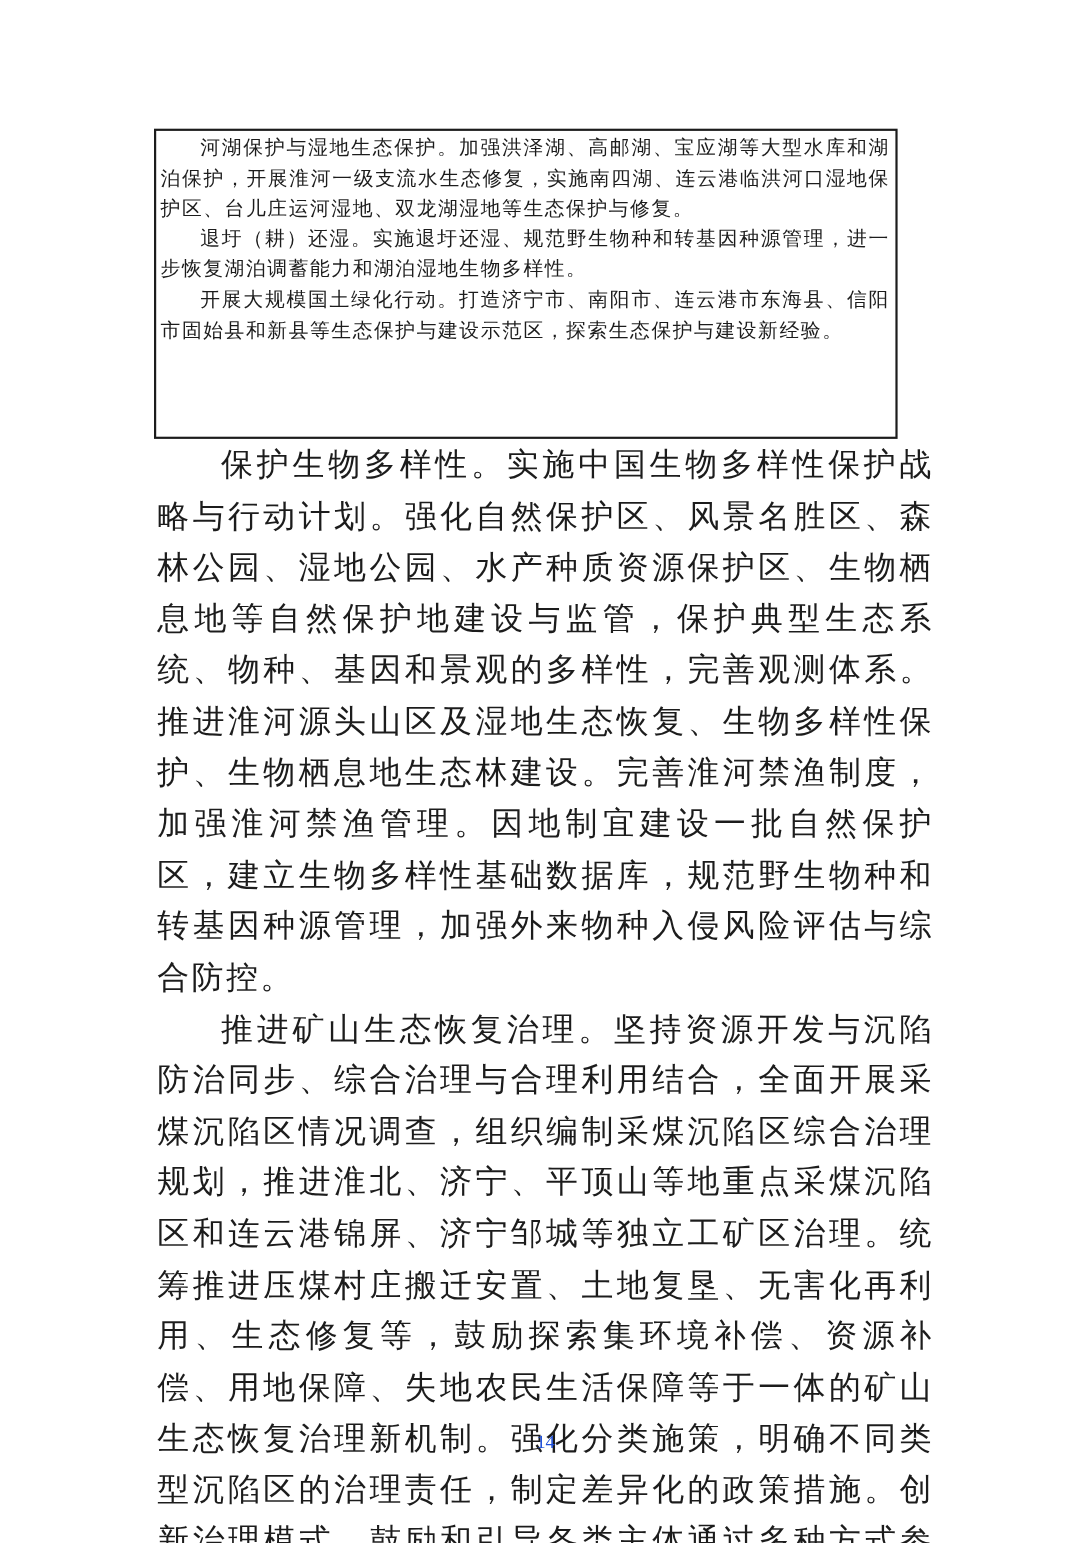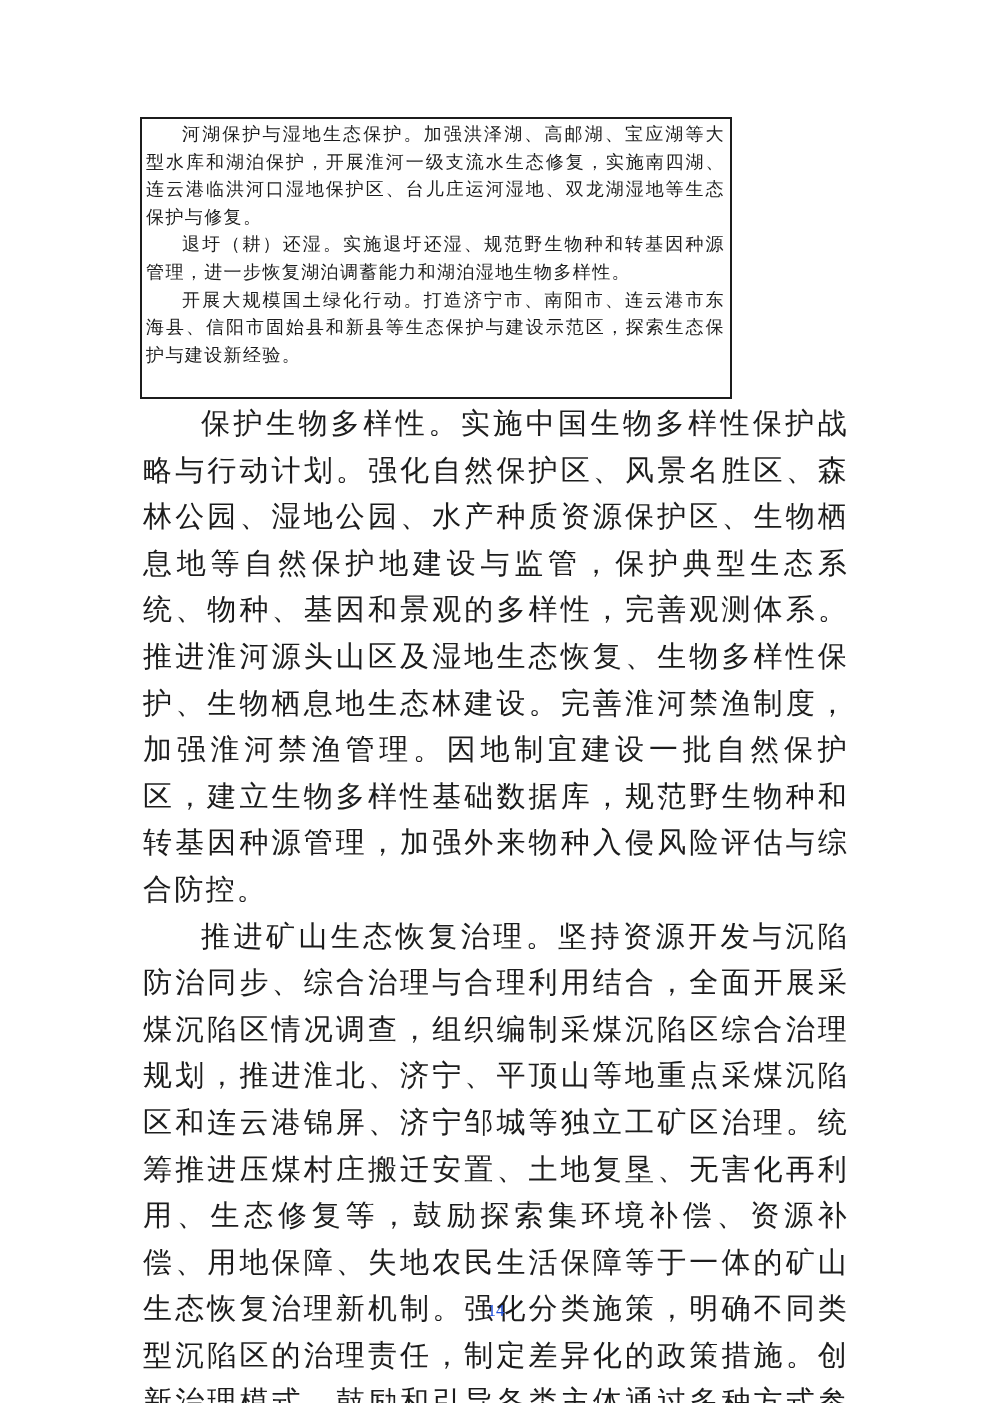--- a/index.html
+++ b/index.html
@@ -21,7 +21,7 @@
     position: absolute;
     left: 140px;
     top: 117px;
-    width: 592px;
+    width: 676px;
     height: 282px;
     border: 2px solid #1c1c1c;
     box-sizing: border-box;

